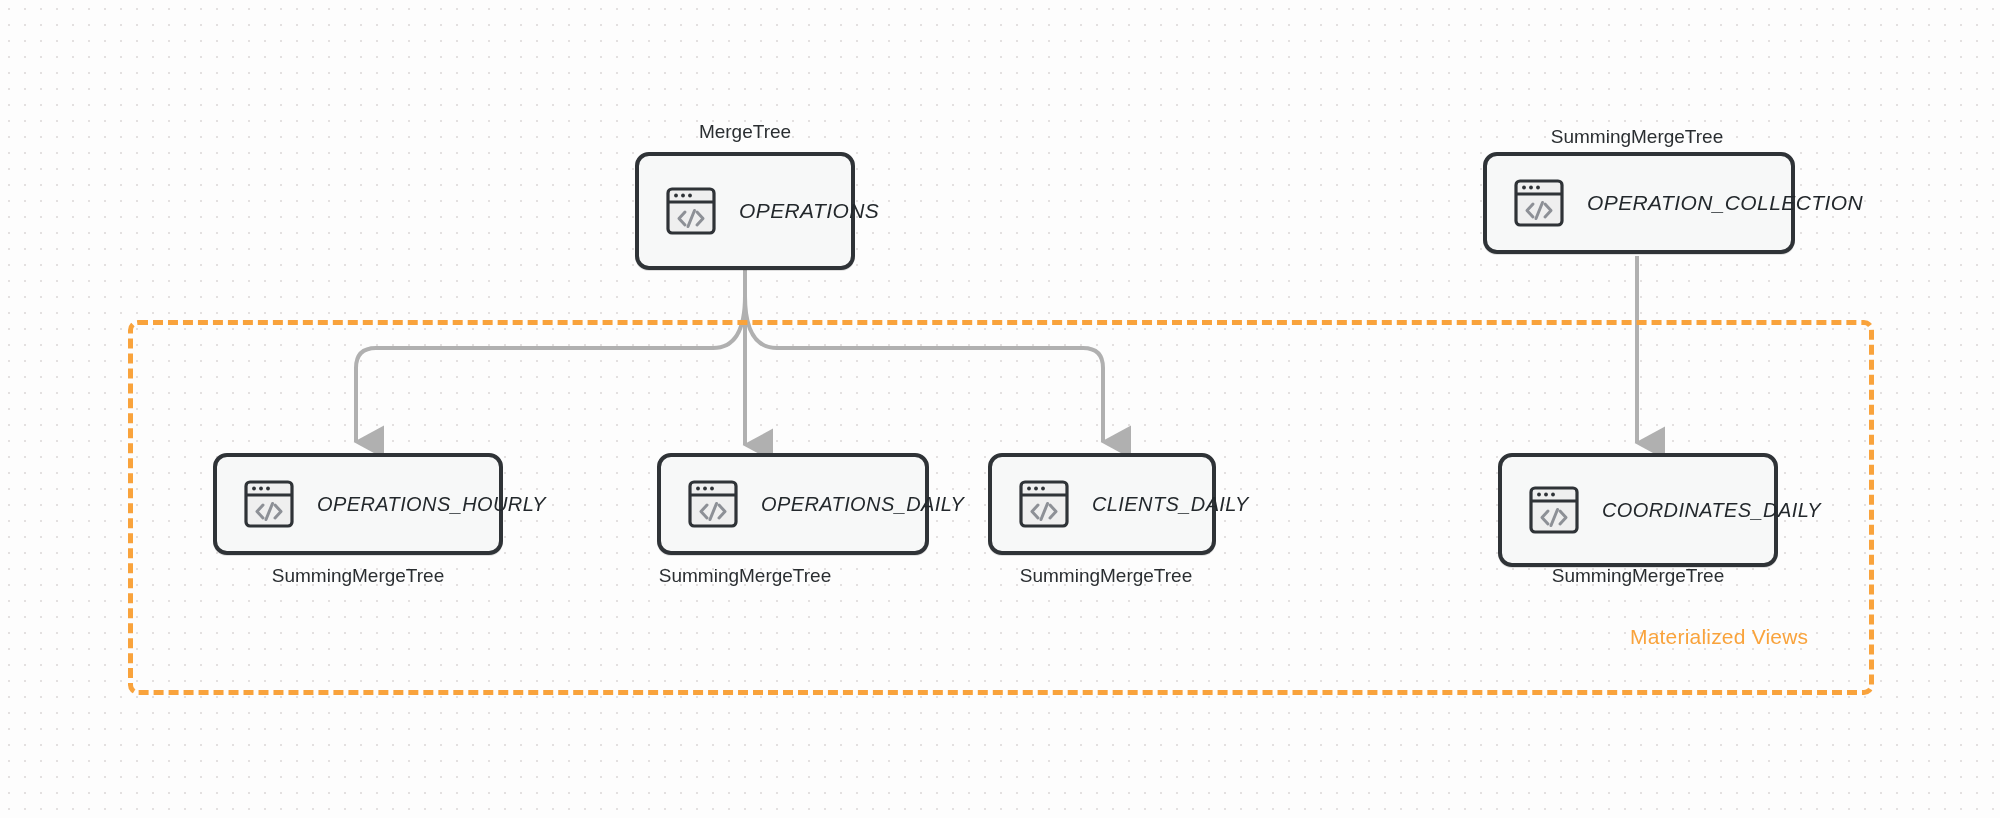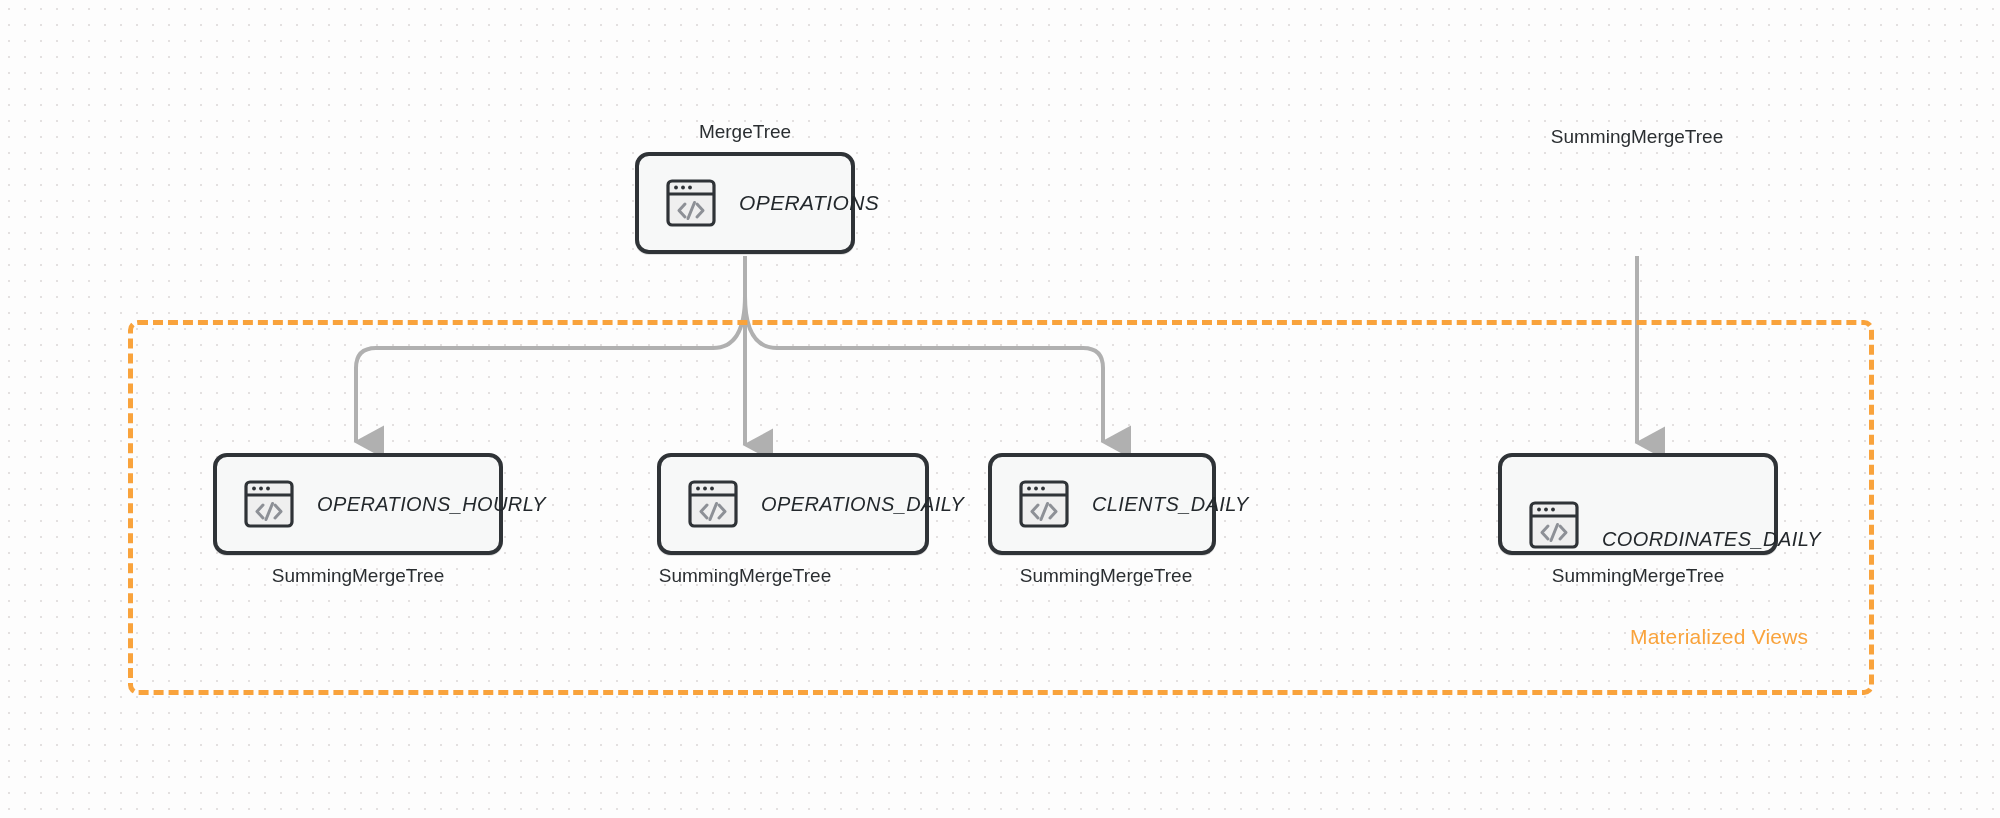--- a/index.html
+++ b/index.html
@@ -110,7 +110,7 @@
 
   <div class="caption" style="left:1537px; top:126px; width:200px;">SummingMergeTree</div>
 
-  <div class="node" style="left:635px; top:152px; width:220px; height:102px;">
+  <div class="node" style="left:635px; top:152px; width:220px; height:118px;">
     <span class="node-icon">
       <svg viewBox="0 0 52 52" width="52" height="52" xmlns="http://www.w3.org/2000/svg">
         <rect x="3" y="4" width="46" height="44" rx="4" ry="4" fill="#efefef" stroke="#2f3337" stroke-width="3.2"></rect>

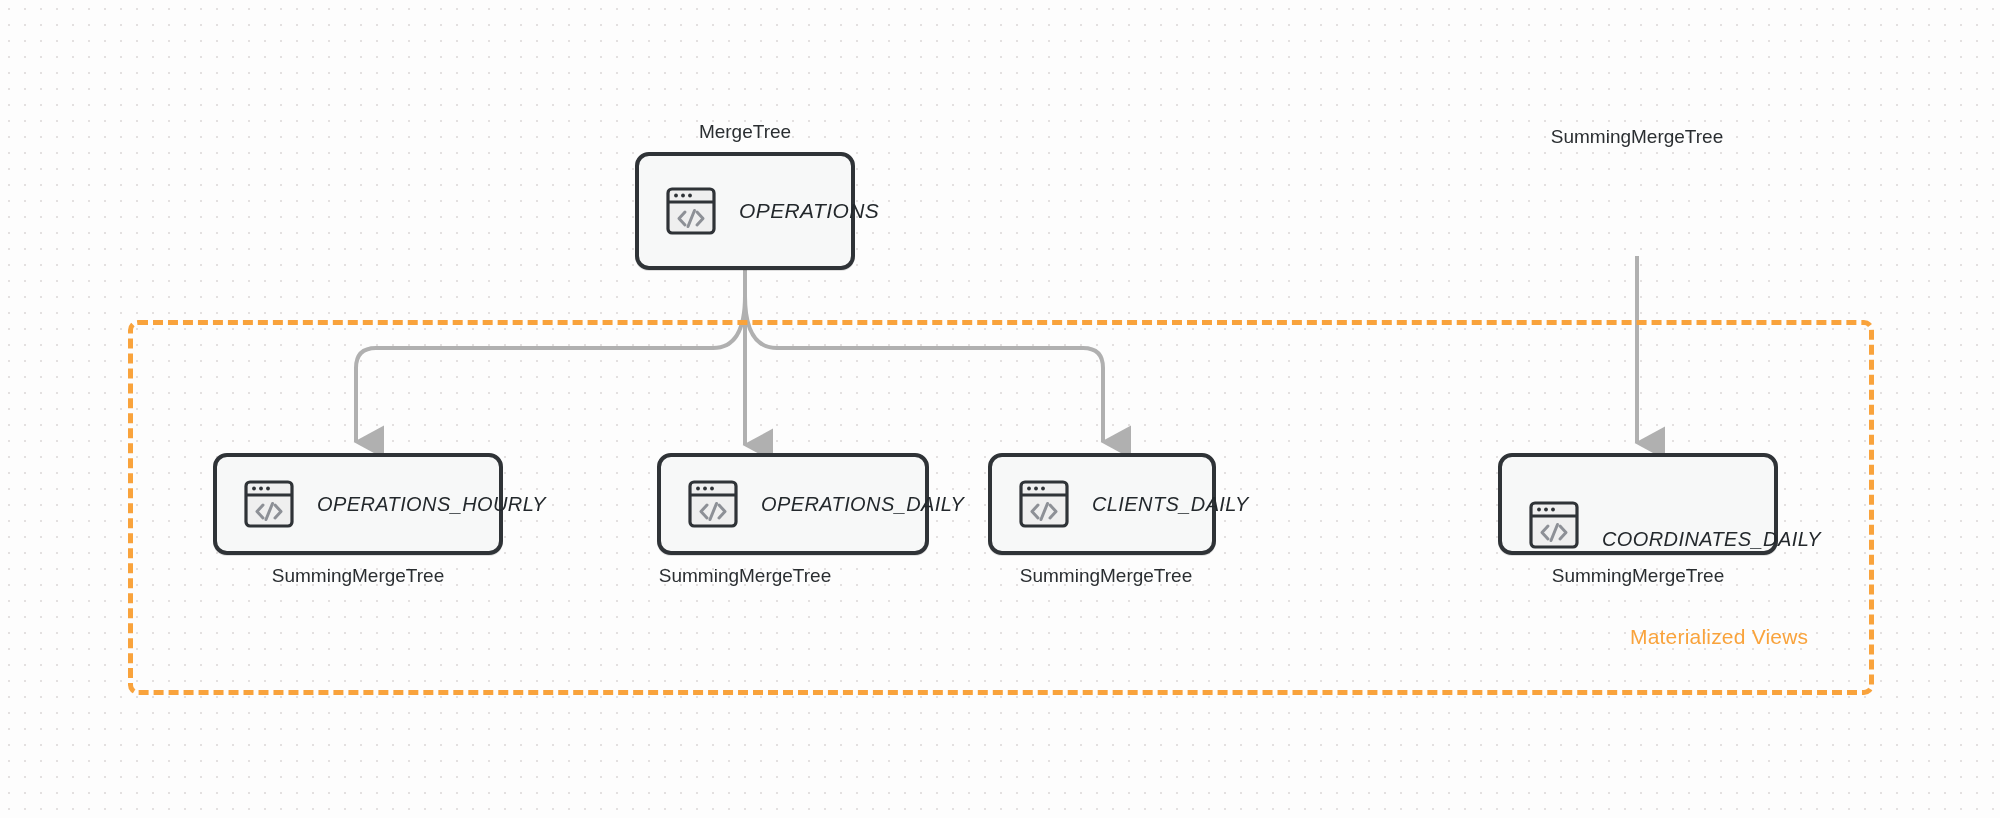--- a/index.html
+++ b/index.html
@@ -126,6 +126,21 @@
     <span class="node-label">OPERATIONS</span>
   </div>
 
+  <div class="node" style="left:1483px; top:152px; width:312px; height:102px;">
+    <span class="node-icon">
+      <svg viewBox="0 0 52 52" width="52" height="52" xmlns="http://www.w3.org/2000/svg">
+        <rect x="3" y="4" width="46" height="44" rx="4" ry="4" fill="#efefef" stroke="#2f3337" stroke-width="3.2"></rect>
+        <line x1="3" y1="17" x2="49" y2="17" stroke="#2f3337" stroke-width="3.2"></line>
+        <circle cx="11" cy="10.5" r="1.9" fill="#2f3337"></circle>
+        <circle cx="18" cy="10.5" r="1.9" fill="#2f3337"></circle>
+        <circle cx="25" cy="10.5" r="1.9" fill="#2f3337"></circle>
+        <path d="M20 27 L14 33.5 L20 40" fill="none" stroke="#8d9096" stroke-width="3" stroke-linecap="round" stroke-linejoin="round"></path>
+        <path d="M32 27 L38 33.5 L32 40" fill="none" stroke="#8d9096" stroke-width="3" stroke-linecap="round" stroke-linejoin="round"></path>
+        <line x1="29.5" y1="25.5" x2="23" y2="41.5" stroke="#8d9096" stroke-width="3" stroke-linecap="round"></line>
+      </svg>
+    </span>
+    <span class="node-label">OPERATION_COLLECTION</span>
+  </div>
 
   <div class="node" style="left:213px; top:453px; width:290px; height:102px;">
     <span class="node-icon">

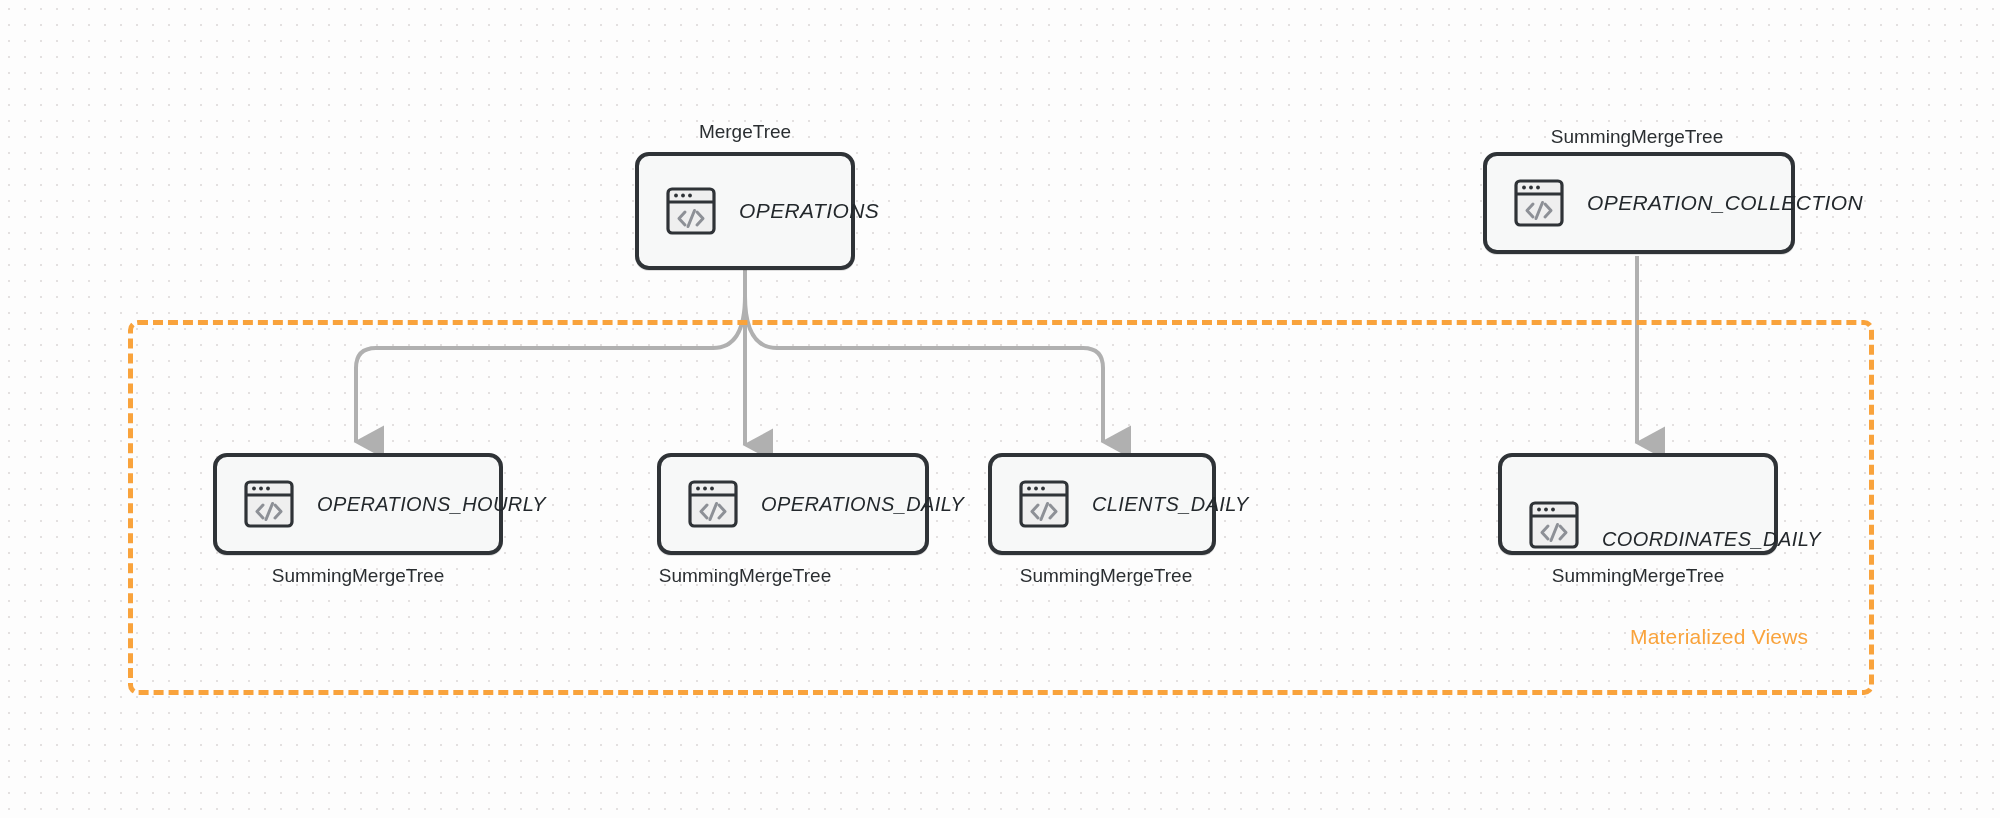--- a/index.html
+++ b/index.html
@@ -193,7 +193,7 @@
   </div>
   <div class="caption" style="left:1006px; top:565px; width:200px;">SummingMergeTree</div>
 
-  <div class="node" style="left:1498px; top:453px; width:280px; height:102px;align-items:flex-end;">
+  <div class="node" style="left:1498px; top:453px; width:280px; height:114px;">
     <span class="node-icon">
       <svg viewBox="0 0 52 52" width="52" height="52" xmlns="http://www.w3.org/2000/svg">
         <rect x="3" y="4" width="46" height="44" rx="4" ry="4" fill="#efefef" stroke="#2f3337" stroke-width="3.2"></rect>

